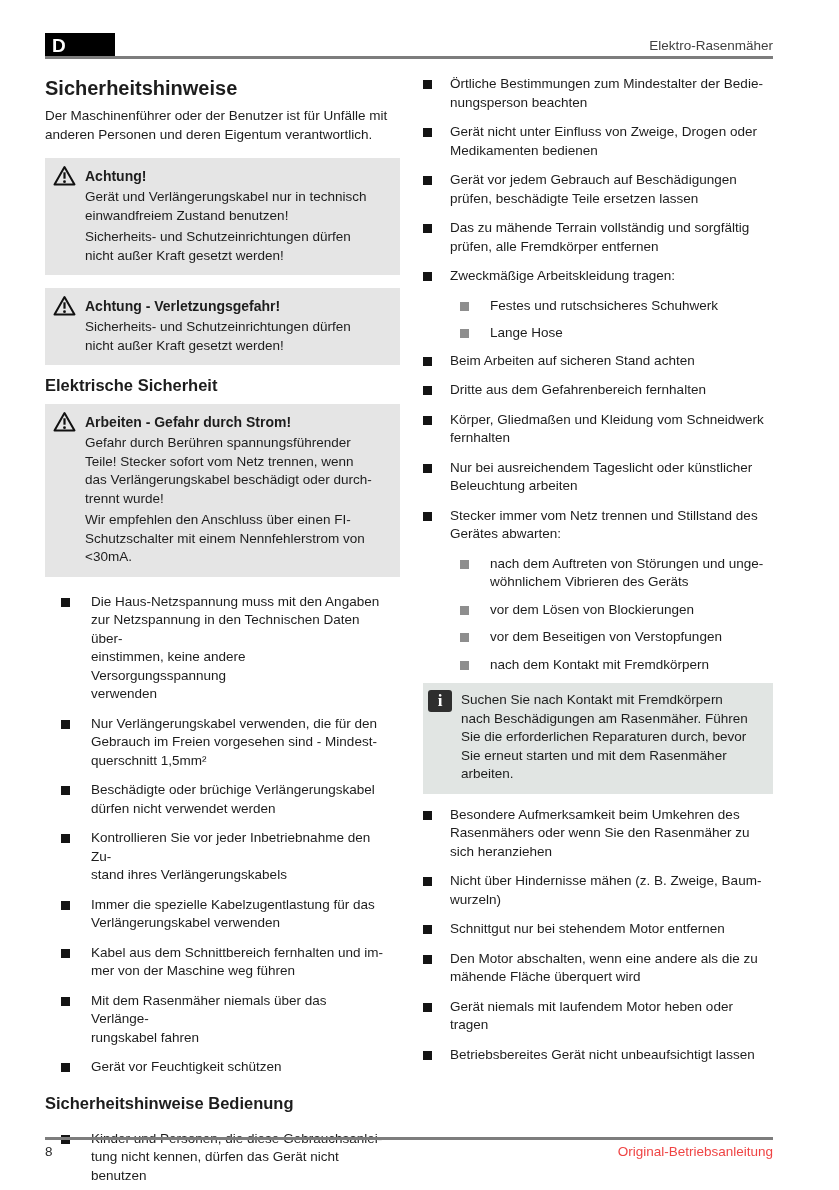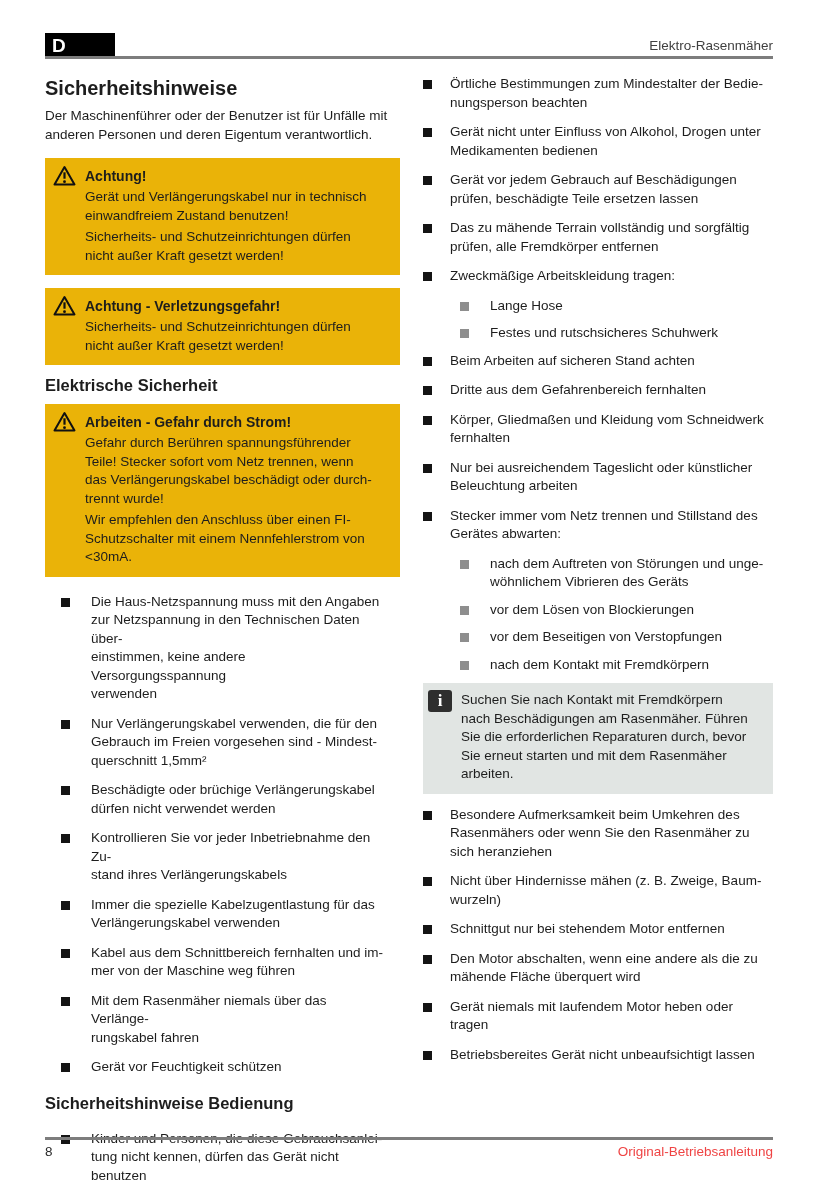--- a/index.html
+++ b/index.html
@@ -193,7 +193,7 @@
         </div>
       <div class="bitem">
           <span class="sq"></span>
-          <span class="btext">Gerät nicht unter Einfluss von Alkohol, Drogen unter
+          <span class="btext">Gerät nicht unter Einfluss von Zweige, Drogen oder
 Medikamenten bedienen</span>
         </div>
       <div class="bitem">

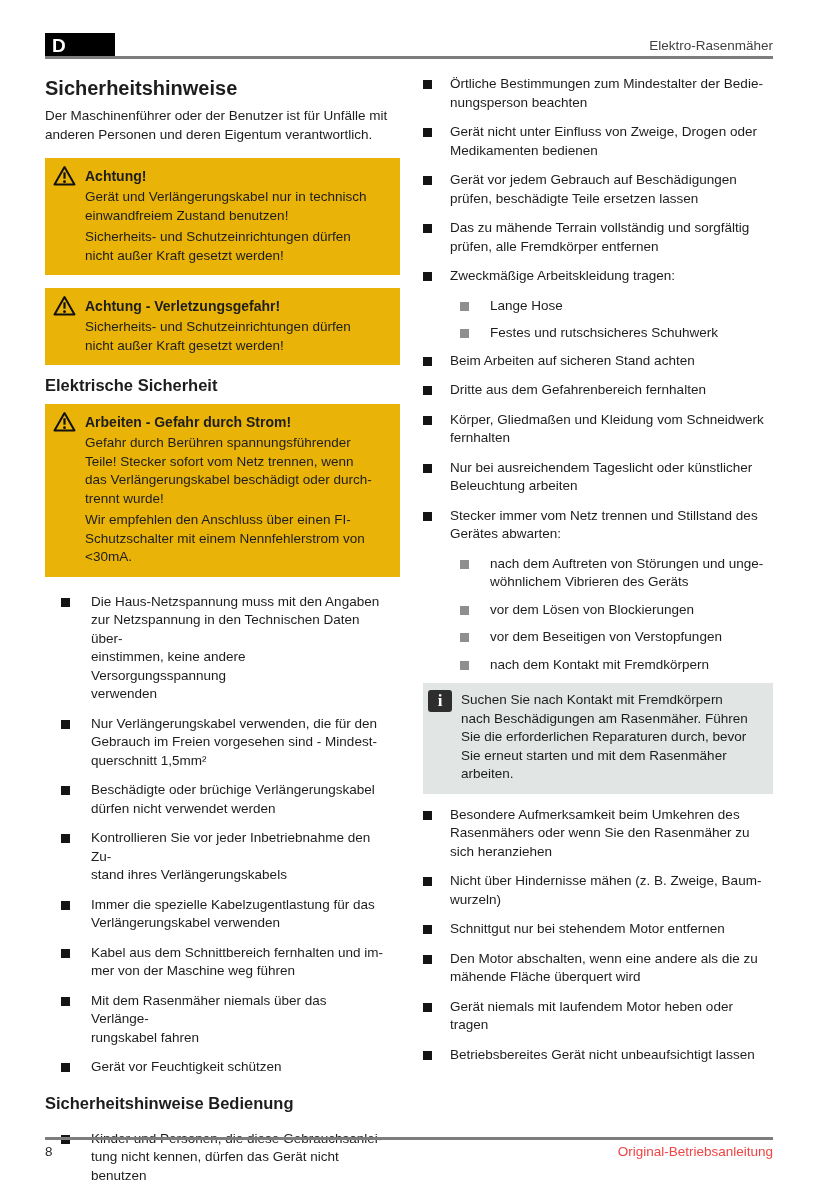--- a/index.html
+++ b/index.html
@@ -31,7 +31,7 @@
   h2.sec-bedienung { margin:16px 0 12px; }
   p.intro { white-space:pre-line; margin:0 0 14px; }
   
-  .notice { background:#eab308; padding:7px 8px 7px 8px; margin:0 0 13px; }
+  .notice { background:#e5e5e5; padding:7px 8px 7px 8px; margin:0 0 13px; }
   .notice.n2 { margin-bottom:10px; }
   .notice-head { display:flex; align-items:center; margin-bottom:2px; }
   .tri { flex:none; width:23px; height:21px; margin-right:9px; }

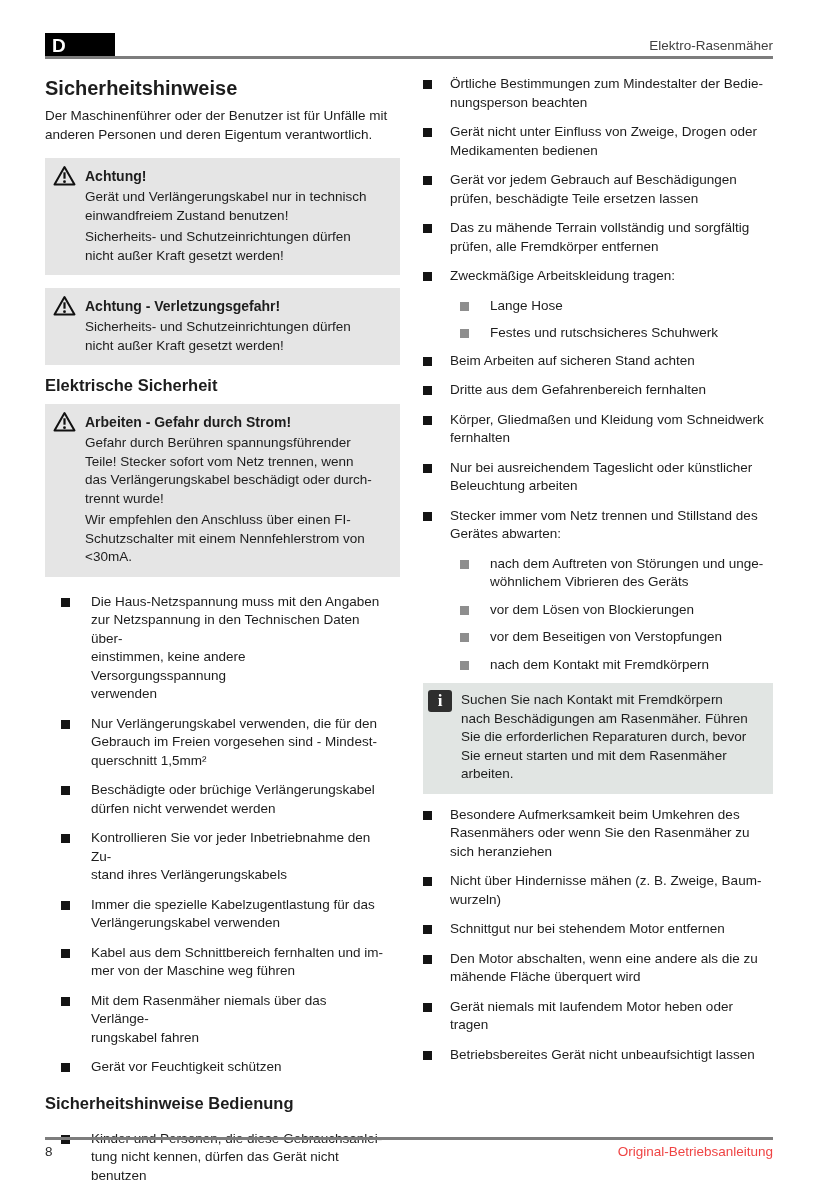--- a/index.html
+++ b/index.html
@@ -212,11 +212,11 @@
         </div>
       <div class="sitem">
           <span class="sq"></span>
+          <span class="stext">Festes und rutschsicheres Schuhwerk</span>
+        </div>
+      <div class="sitem">
+          <span class="sq"></span>
           <span class="stext">Lange Hose</span>
-        </div>
-      <div class="sitem">
-          <span class="sq"></span>
-          <span class="stext">Festes und rutschsicheres Schuhwerk</span>
         </div>
       <div class="bitem">
           <span class="sq"></span>

